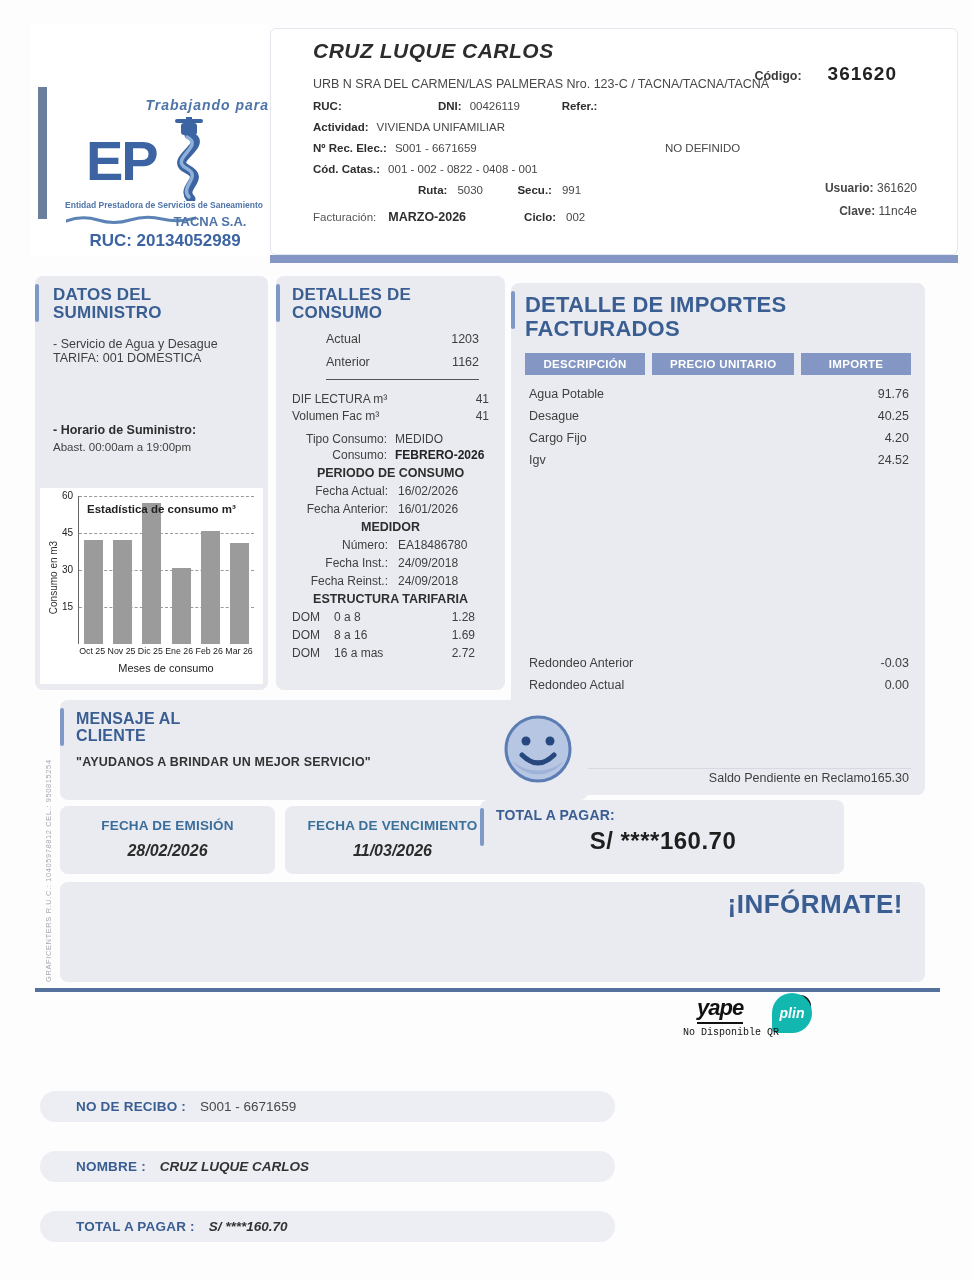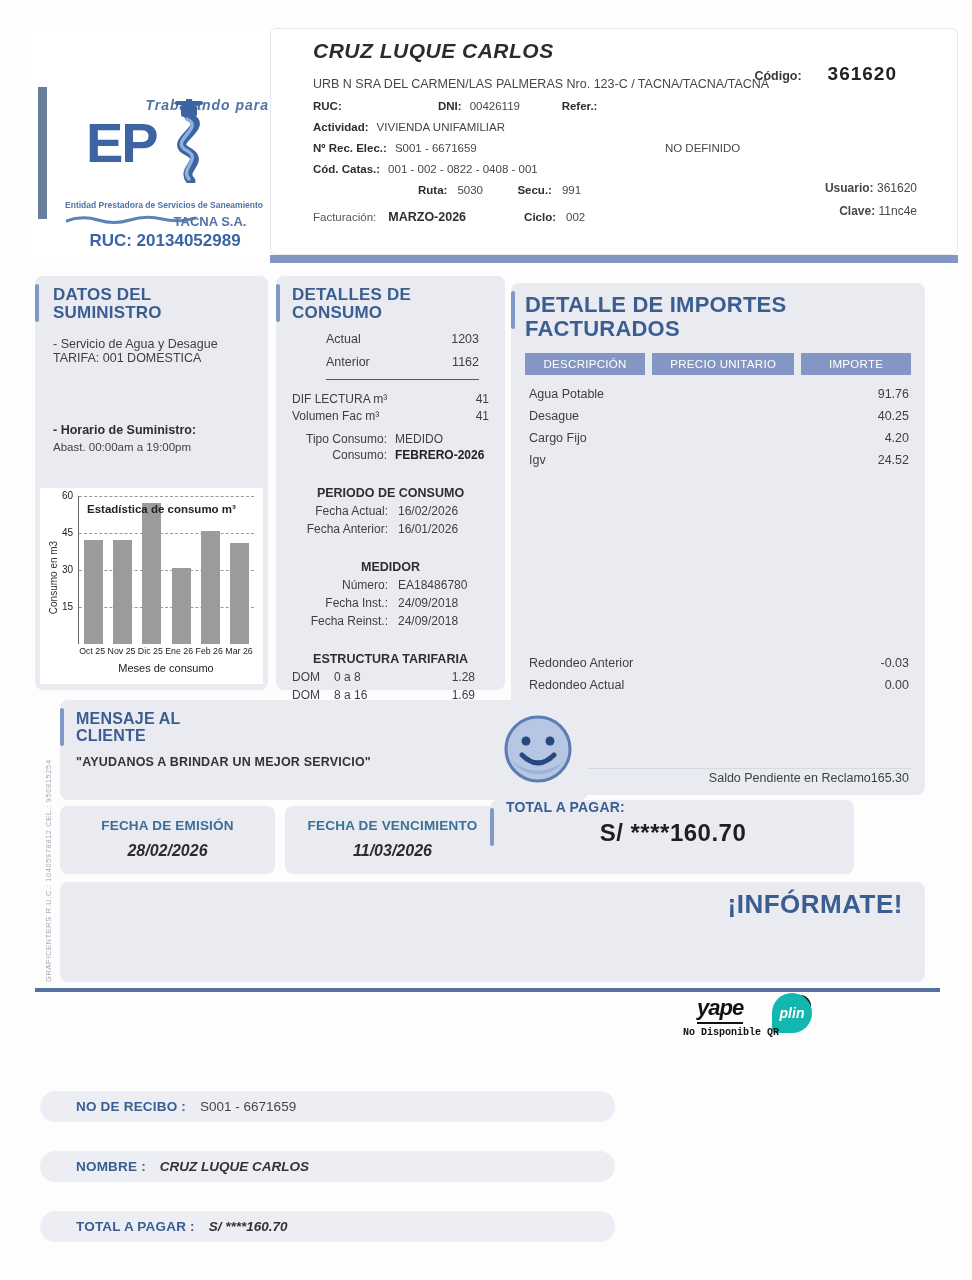--- a/index.html
+++ b/index.html
@@ -11,7 +11,7 @@
   .logo-box { position:absolute; left:30px; top:25px; width:238px; height:232px; background:#fff; }
   .logo-accent { position:absolute; left:8px; top:62px; width:9px; height:132px; background:#6b7f9d; }
   .tagline { position:absolute; left:62px; top:72px; width:150px; text-align:center; font-style:italic; font-weight:bold; color:#4f74a8; font-size:14px; letter-spacing:1px;margin-left:48px; }
-  .eps-row { position:absolute; left:56px; top:72px; display:flex; align-items:flex-start; }
+  .eps-row { position:absolute; left:56px; top:90px; display:flex; align-items:flex-start; }
   .eps-txt { font-size:56px; font-weight:bold; color:#3c64a3; letter-spacing:-2px; line-height:1; margin-top:18px; }
   .logo-sub { position:absolute; left:30px; top:175px; width:208px; text-align:center; font-size:8.5px; font-weight:bold; color:#4f74a8; }
   .logo-wave { position:absolute; left:36px; top:186px; }

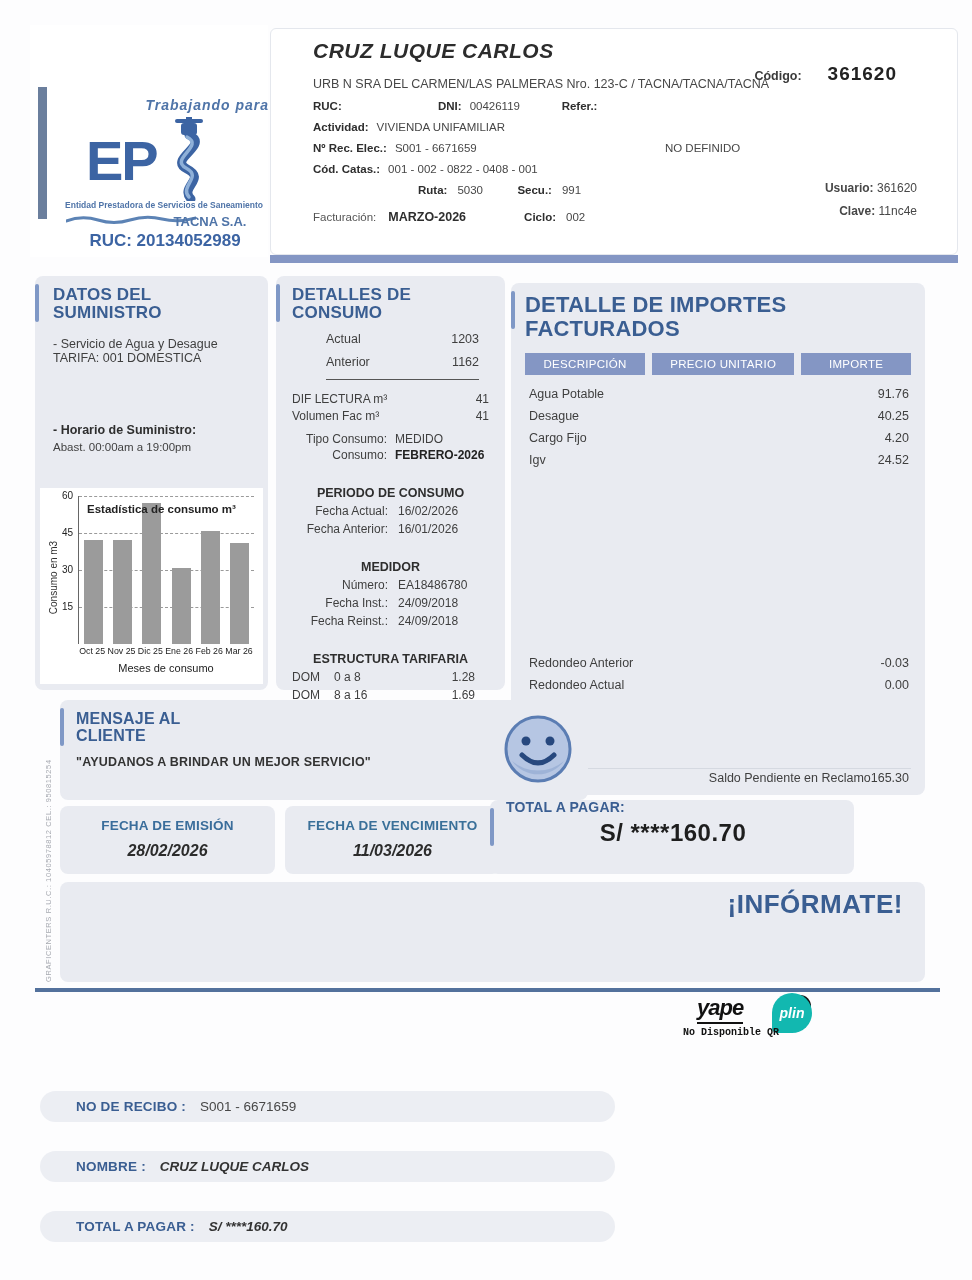--- a/index.html
+++ b/index.html
@@ -71,7 +71,7 @@
   .importes { left:511px; top:283px; width:414px; height:512px; padding:10px 14px 8px 14px; display:flex; flex-direction:column; }
   .importes .sec-title { font-size:22px; }
   .chips { display:flex; gap:7px; margin-top:12px; }
-  .chip { background:#8496c4; color:#fff; font-size:11.5px; font-weight:normal; text-align:center; padding:5px 0; letter-spacing:.3px; }
+  .chip { background:#8496c4; color:#fff; font-size:11.5px; font-weight:bold; text-align:center; padding:5px 0; letter-spacing:.3px; }
   .chip.c1 { width:127px; } .chip.c2 { width:150px; } .chip.c3 { width:116px; }
   .irow { display:flex; justify-content:space-between; font-size:12.5px; color:#3f3f3f; margin-top:8px; padding:0 2px 0 4px; }
   .spacer1 { flex:2.4; } .spacer2 { flex:1; }

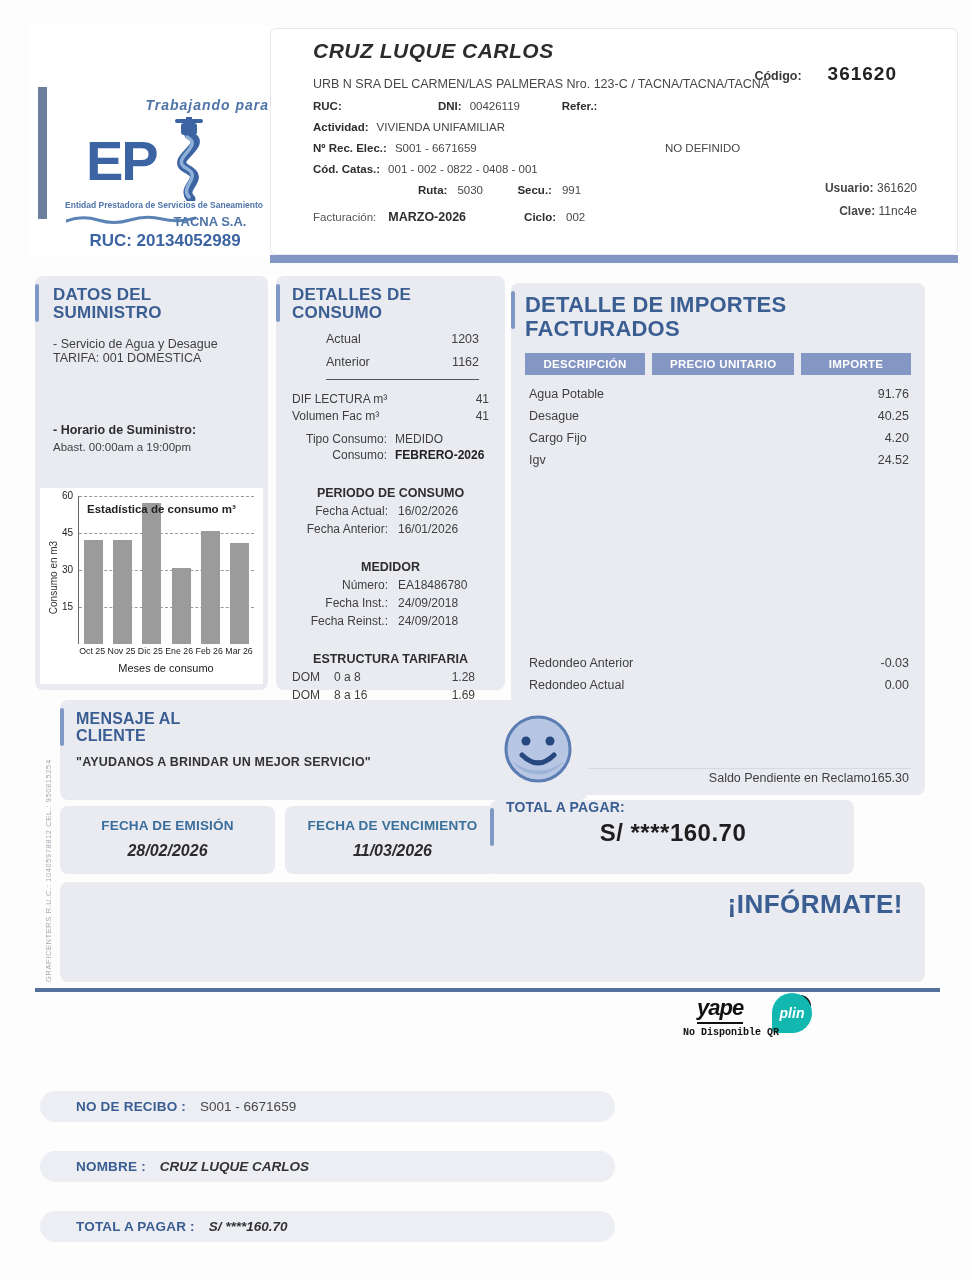--- a/index.html
+++ b/index.html
@@ -60,7 +60,7 @@
   .kv.mrow { margin-top:8px; font-size:12px; }
   .tipo-row { display:flex; margin-top:9px; font-size:12px; color:#3f3f3f; }
   .tipo-row .tl { width:95px; text-align:right; margin-right:8px; }
-  .mini-head { text-align:center; font-size:12.5px; font-weight:bold; color:#2e2e2e; margin-top:24px; }
+  .mini-head { text-align:center; font-size:12.5px; font-weight:bold; color:#2e2e2e; margin-top:4px; }
   .cent-kv { display:flex; font-size:12px; color:#3f3f3f; margin-top:4px; }
   .cent-kv .cl { width:96px; text-align:right; margin-right:10px; }
   .tar-row { display:flex; font-size:12px; color:#3f3f3f; margin-top:4px; }

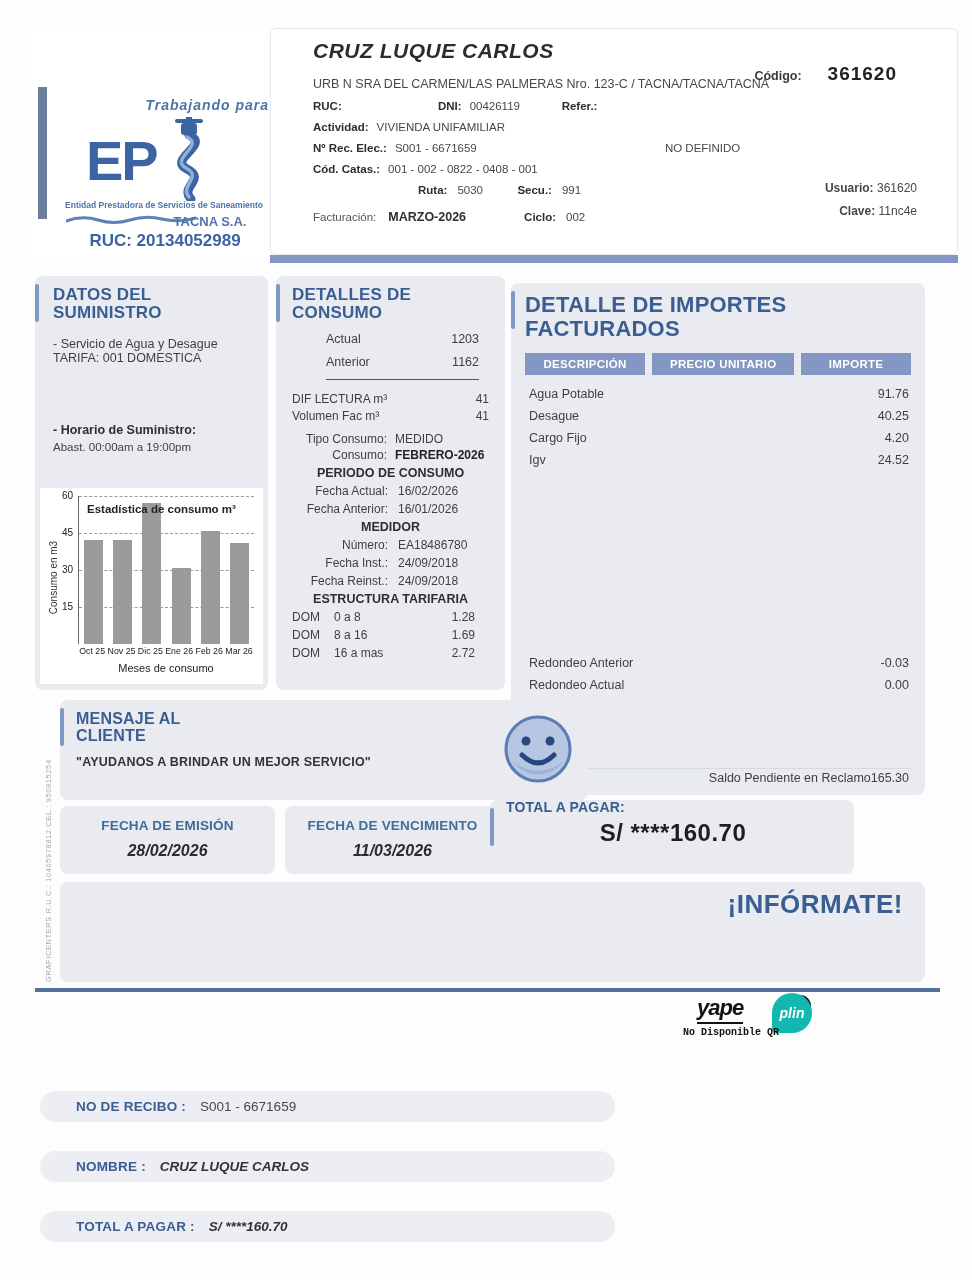--- a/index.html
+++ b/index.html
@@ -91,7 +91,7 @@
   .emision .dt { color:#3a6d9b; }
   .datebox .dv { font-size:16px; font-weight:bold; font-style:italic; color:#2c2c2c; margin-top:9px; }
 
-  .totalbox { left:490px; top:800px; width:364px; height:74px; padding:0 14px 0 16px; }
+  .totalbox { left:480px; top:800px; width:364px; height:74px; padding:8px 14px 0 16px; }
   .totalbox .sec-title { font-size:14px; }
   .total-amt { text-align:center; font-size:24px; font-weight:bold; color:#1e1e1e; margin-top:4px; letter-spacing:.5px; }
 

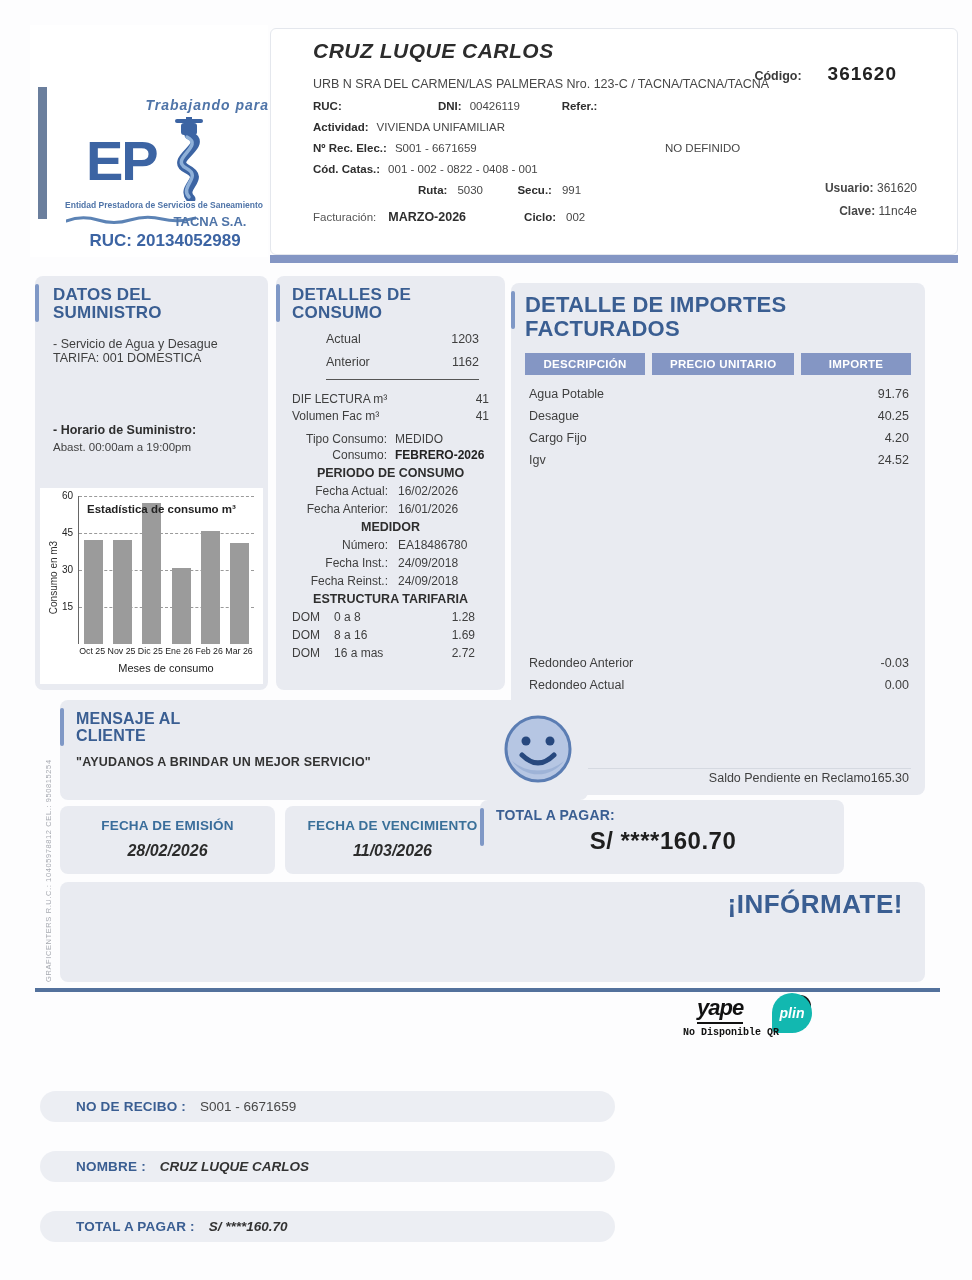--- a/index.html
+++ b/index.html
@@ -105,7 +105,7 @@
   .yape-txt { font-size:22px; font-weight:bold; font-style:italic; color:#111; letter-spacing:-1px; border-bottom:2px solid #111; padding-bottom:1px; }
   .yape-badge { width:22px; height:22px; border-radius:50%; background:#111; color:#fff; font-size:9px; font-weight:bold; font-style:italic; display:flex; align-items:center; justify-content:center; margin-left:2px; }
   .plin { position:absolute; left:772px; top:993px; width:40px; height:40px; border-radius:50% 50% 50% 12%; background:#12b8b0; color:#fff; display:flex; align-items:center; justify-content:center; font-size:14px; font-weight:bold; font-style:italic; }
-  .qr-note { position:absolute; left:683px; top:1027px; font-family:"Liberation Mono", monospace; font-size:10px; font-weight:bold; color:#111; }
+  .qr-note { position:absolute; left:683px; top:1027px; font-family:"Liberation Mono", monospace; font-size:10px; font-weight:normal; color:#111; }
 
   
   .pill { position:absolute; left:40px; width:575px; height:31px; background:#eceef3; border-radius:16px; display:flex; align-items:center; padding-left:36px; }

